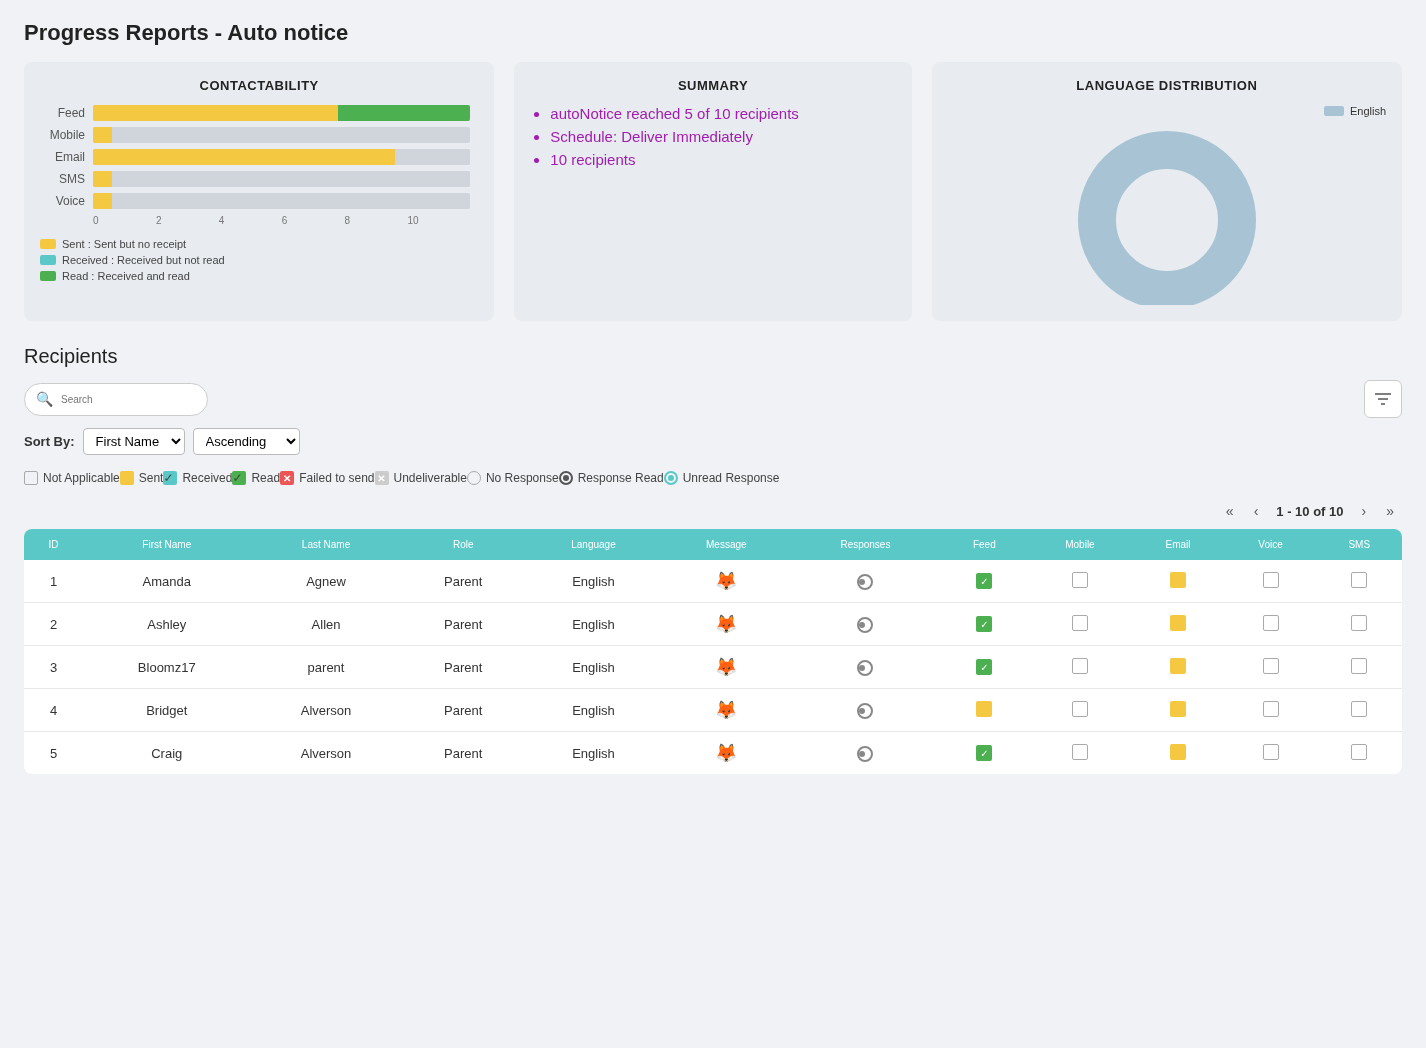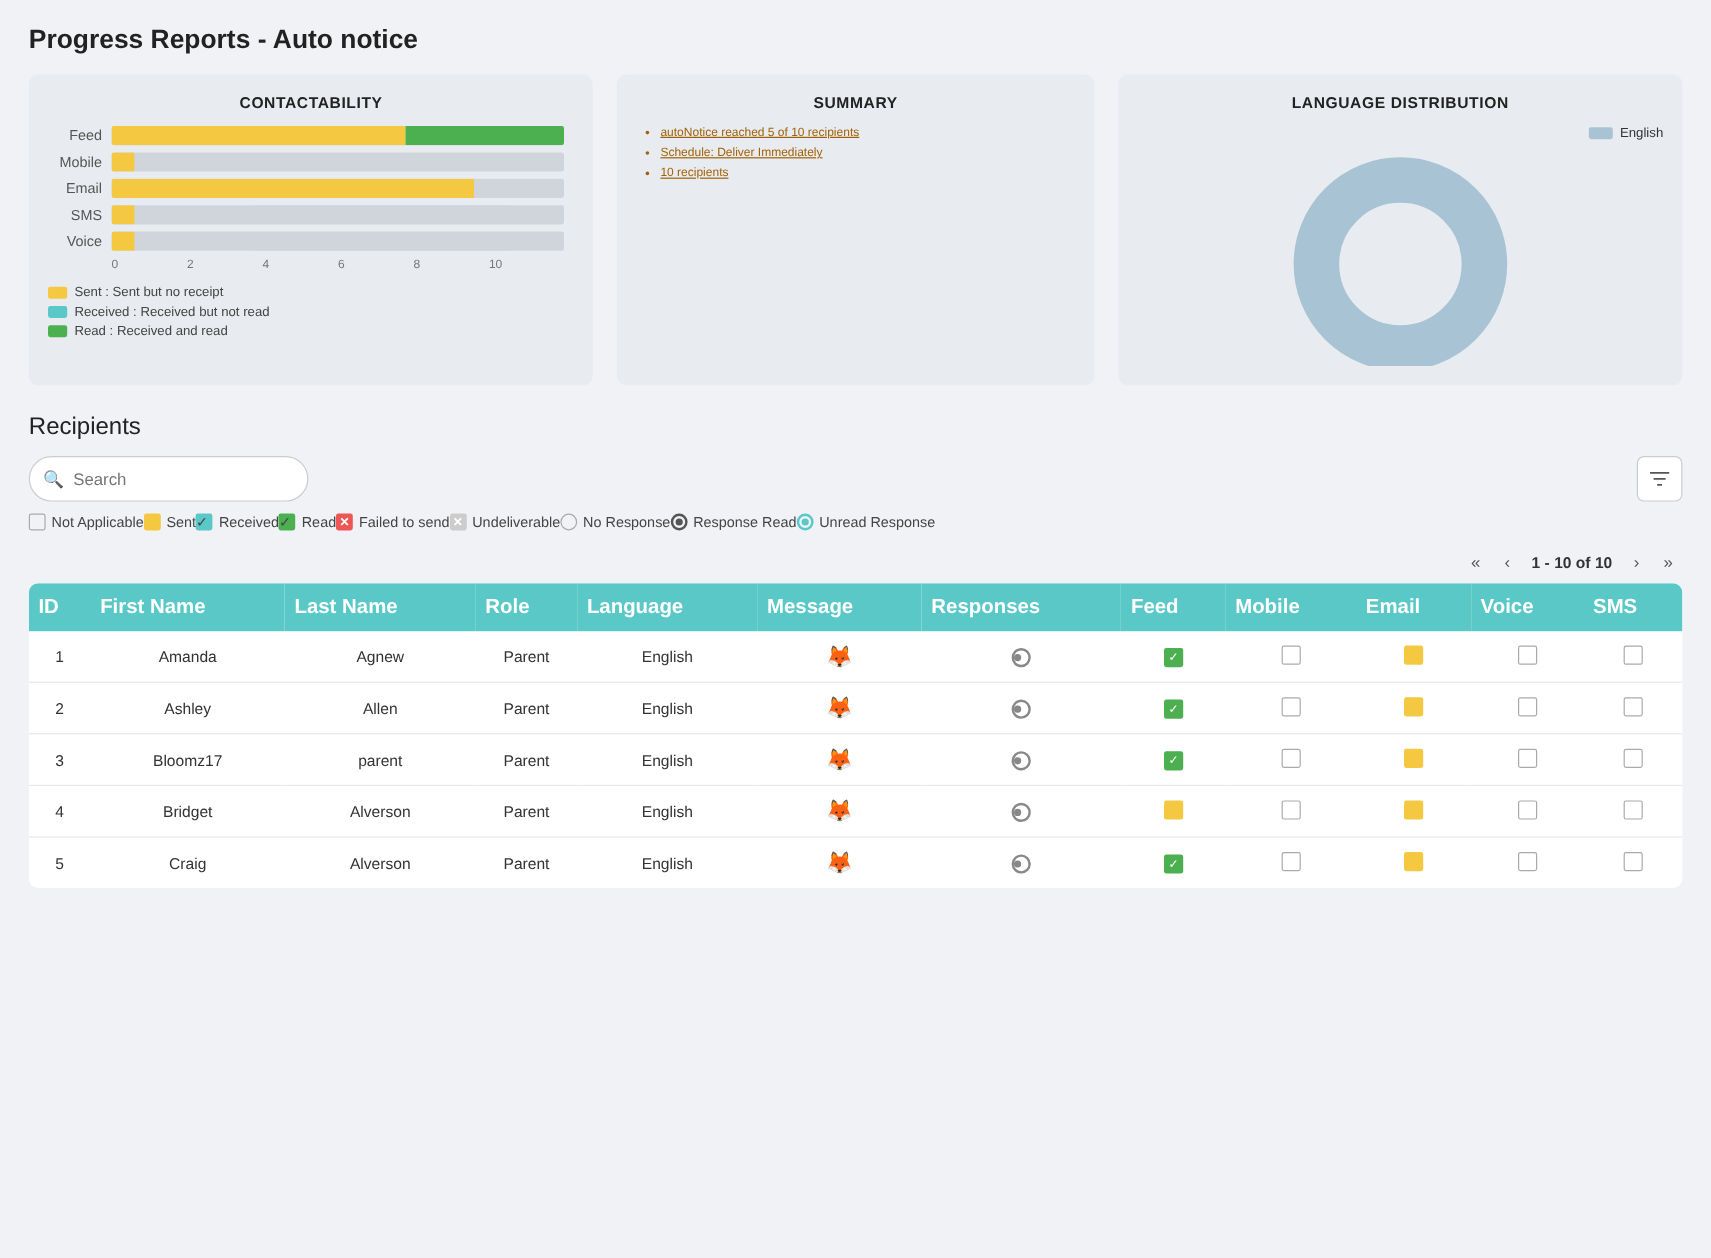--- a/index.html
+++ b/index.html
@@ -31,7 +31,7 @@
 
     
     .summary-list { list-style: disc; padding-left: 20px; margin-top: 8px; }
-    .summary-list li { margin-bottom: 6px; font-size: 10px; color: #a16207; text-decoration: underline; }
+    .summary-list li { margin-bottom: 6px; font-size: 15px; color: #a21caf; }
 
     
     .donut-container { display: flex; flex-direction: column; align-items: center; }

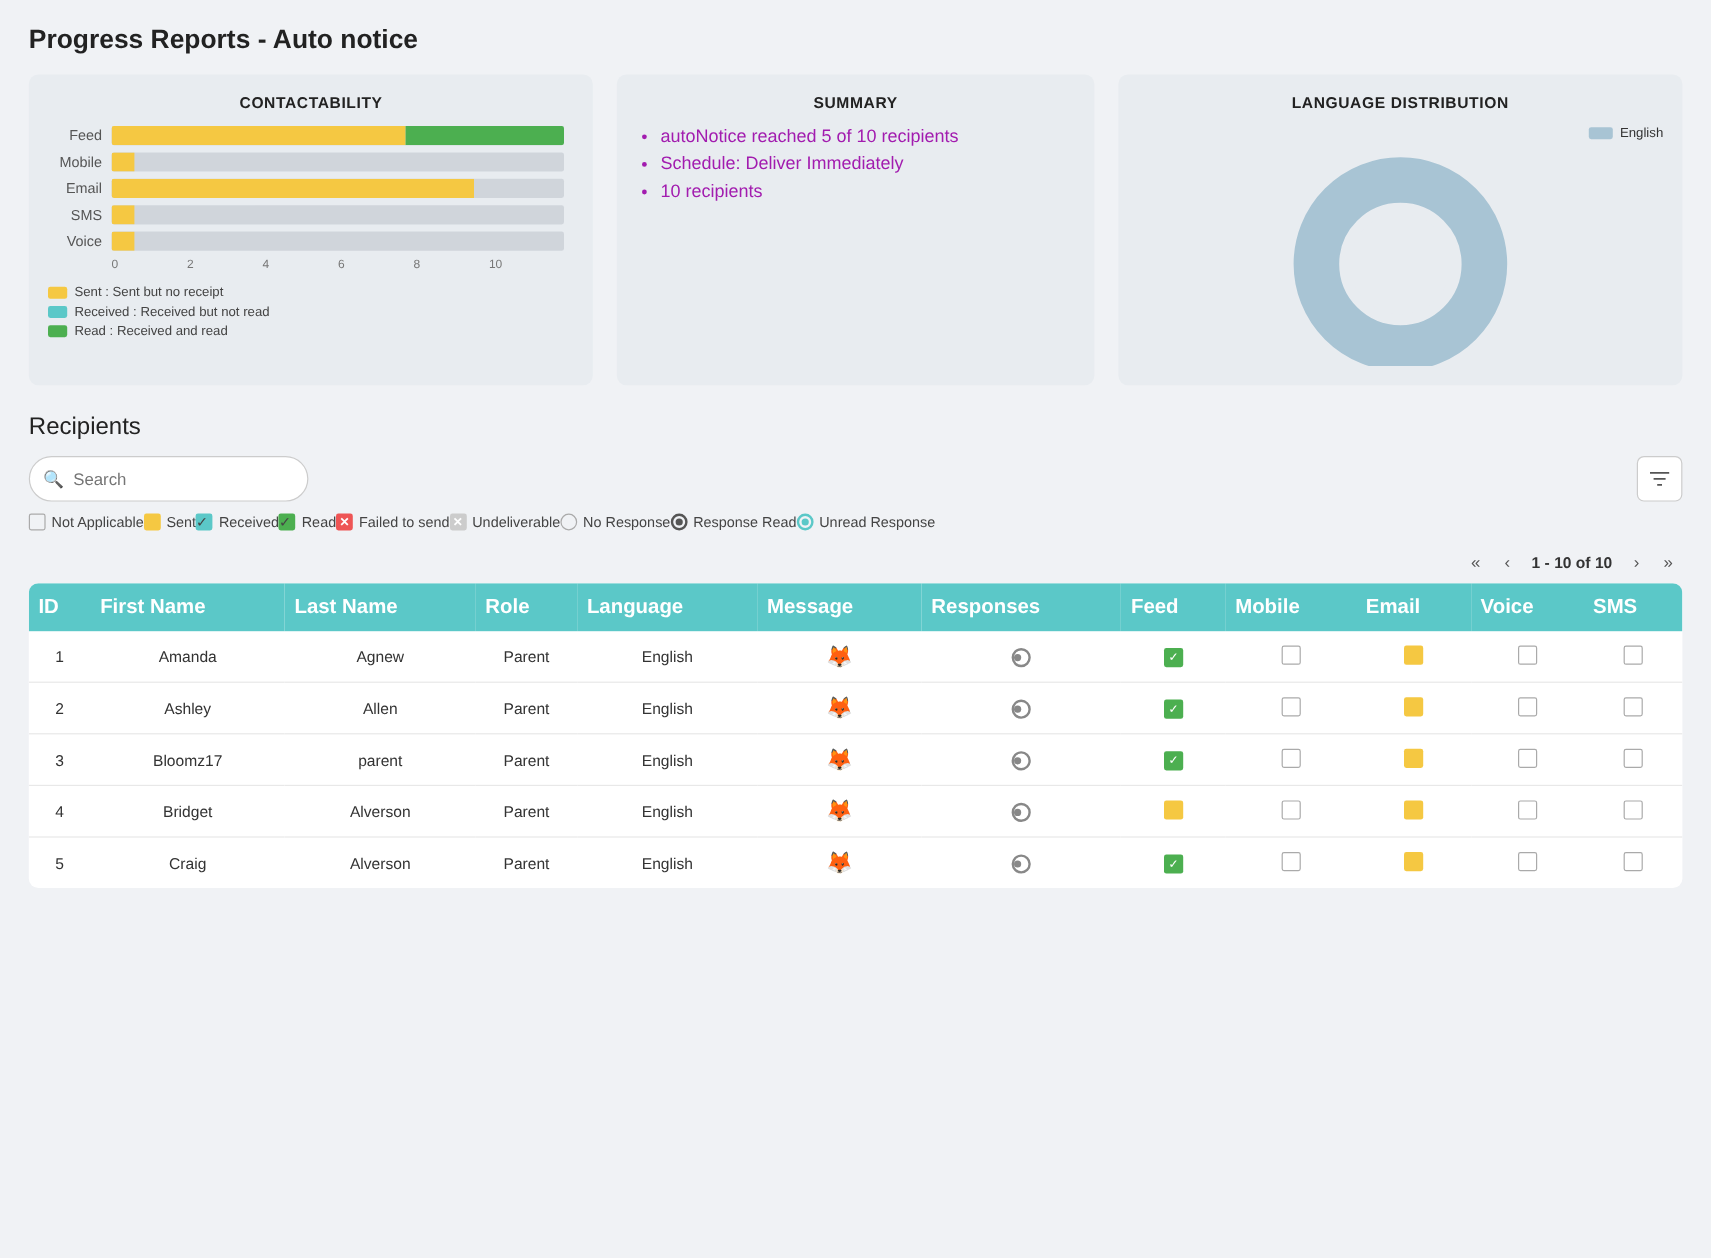--- a/index.html
+++ b/index.html
@@ -41,7 +41,7 @@
     
     .section-title { font-size: 20px; font-weight: normal; margin-bottom: 12px; color: #222; }
     .search-row { display: flex; align-items: center; gap: 8px; margin-bottom: 10px; }
-    .search-input { flex: 1; padding: 10px 14px 10px 36px; border: 1px solid #ccc; border-radius: 20px; font-size: 14px; background: white; outline: none; }
+    .search-input { flex: 1; padding: 10px 14px 10px 36px; border: 1px solid #ccc; border-radius: 20px; font-size: 10px; background: white; outline: none; }
     .search-wrap { flex: 1; position: relative; }
     .search-icon-inner { position: absolute; left: 12px; top: 50%; transform: translateY(-50%); color: #999; font-size: 14px; }
     .filter-btn { width: 38px; height: 38px; border: 1px solid #ccc; border-radius: 6px; background: white; display: flex; align-items: center; justify-content: center; cursor: pointer; font-size: 16px; }

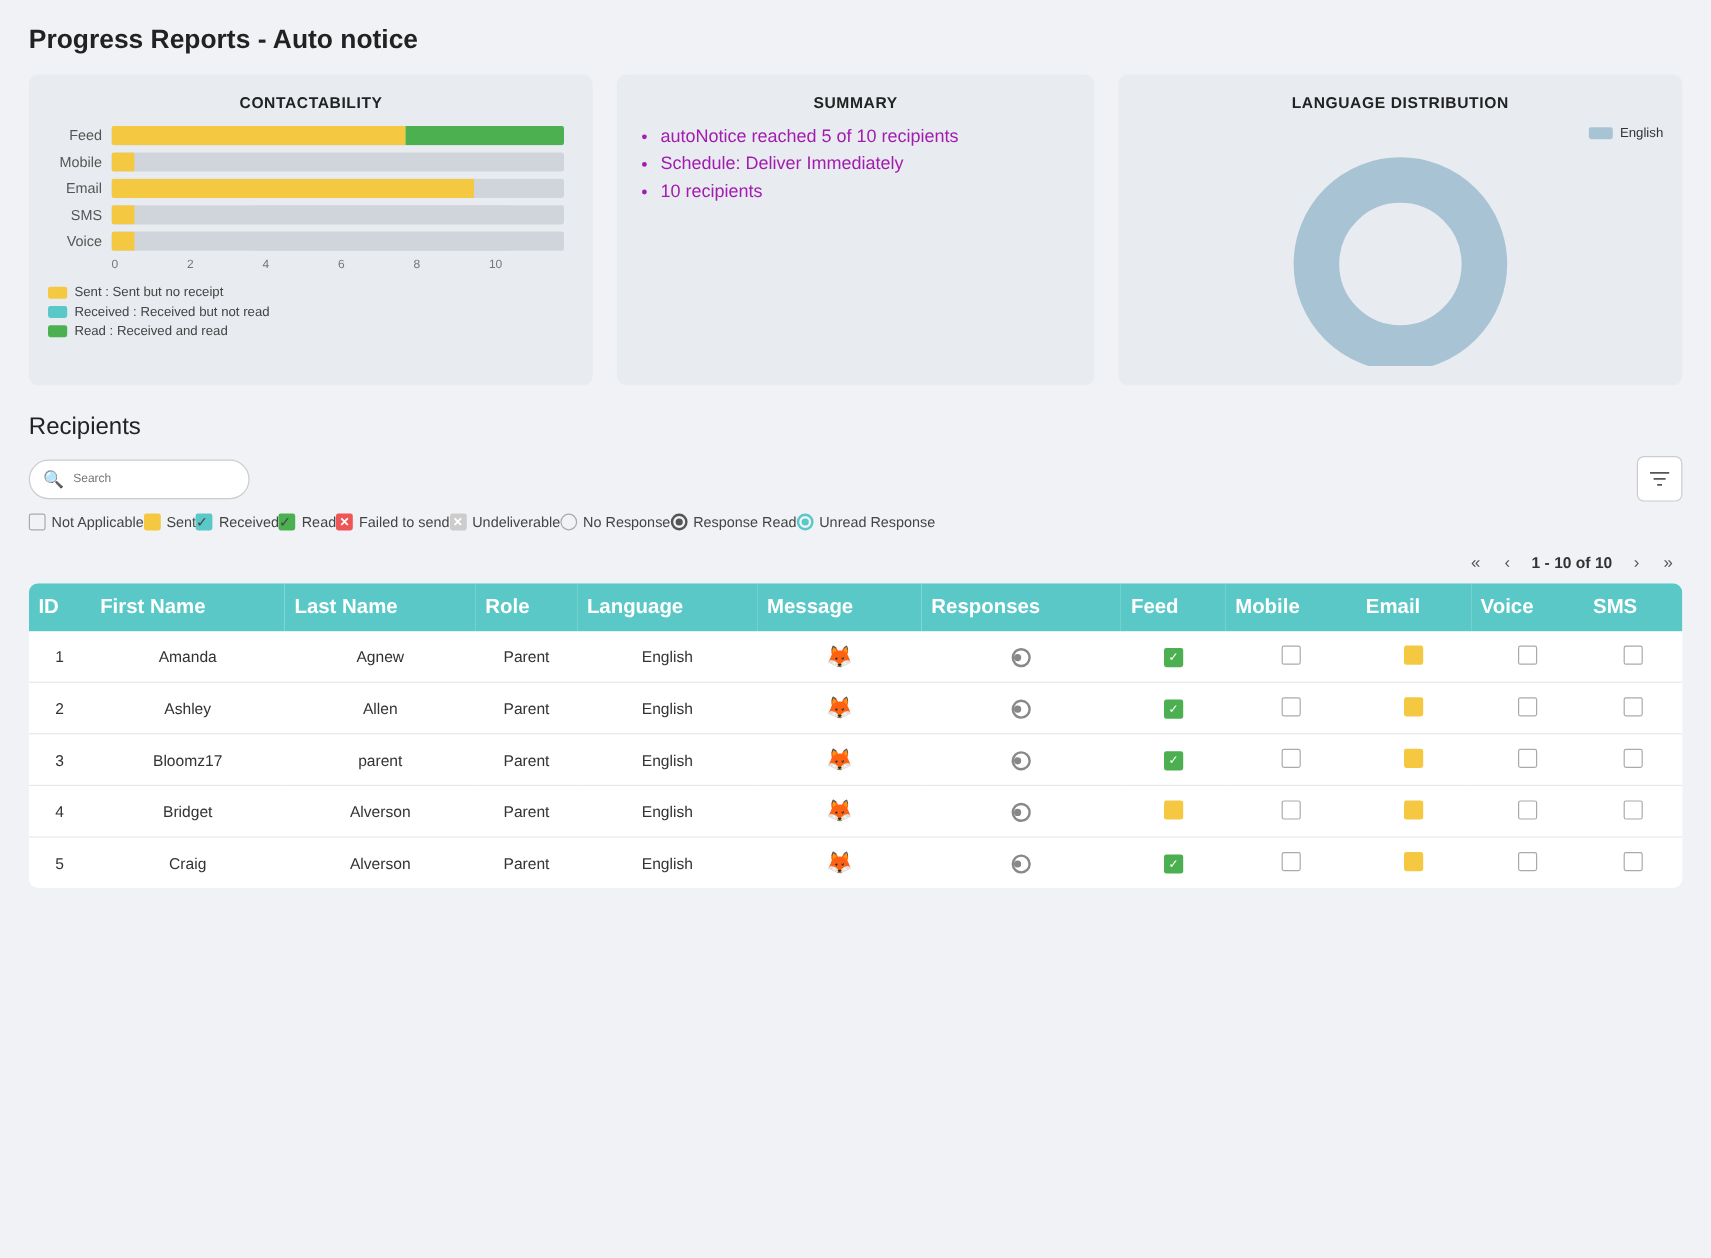--- a/index.html
+++ b/index.html
@@ -199,6 +199,19 @@
       </button>
     </div>
 
+    <div class="sort-row">
+      <label>Sort By:</label>
+      <select class="sort-select">
+        <option>First Name</option>
+        <option>Last Name</option>
+        <option>ID</option>
+        <option>Role</option>
+      </select>
+      <select class="sort-select">
+        <option>Ascending</option>
+        <option>Descending</option>
+      </select>
+    </div>
 
     <div class="status-legend">
       <div class="status-item">

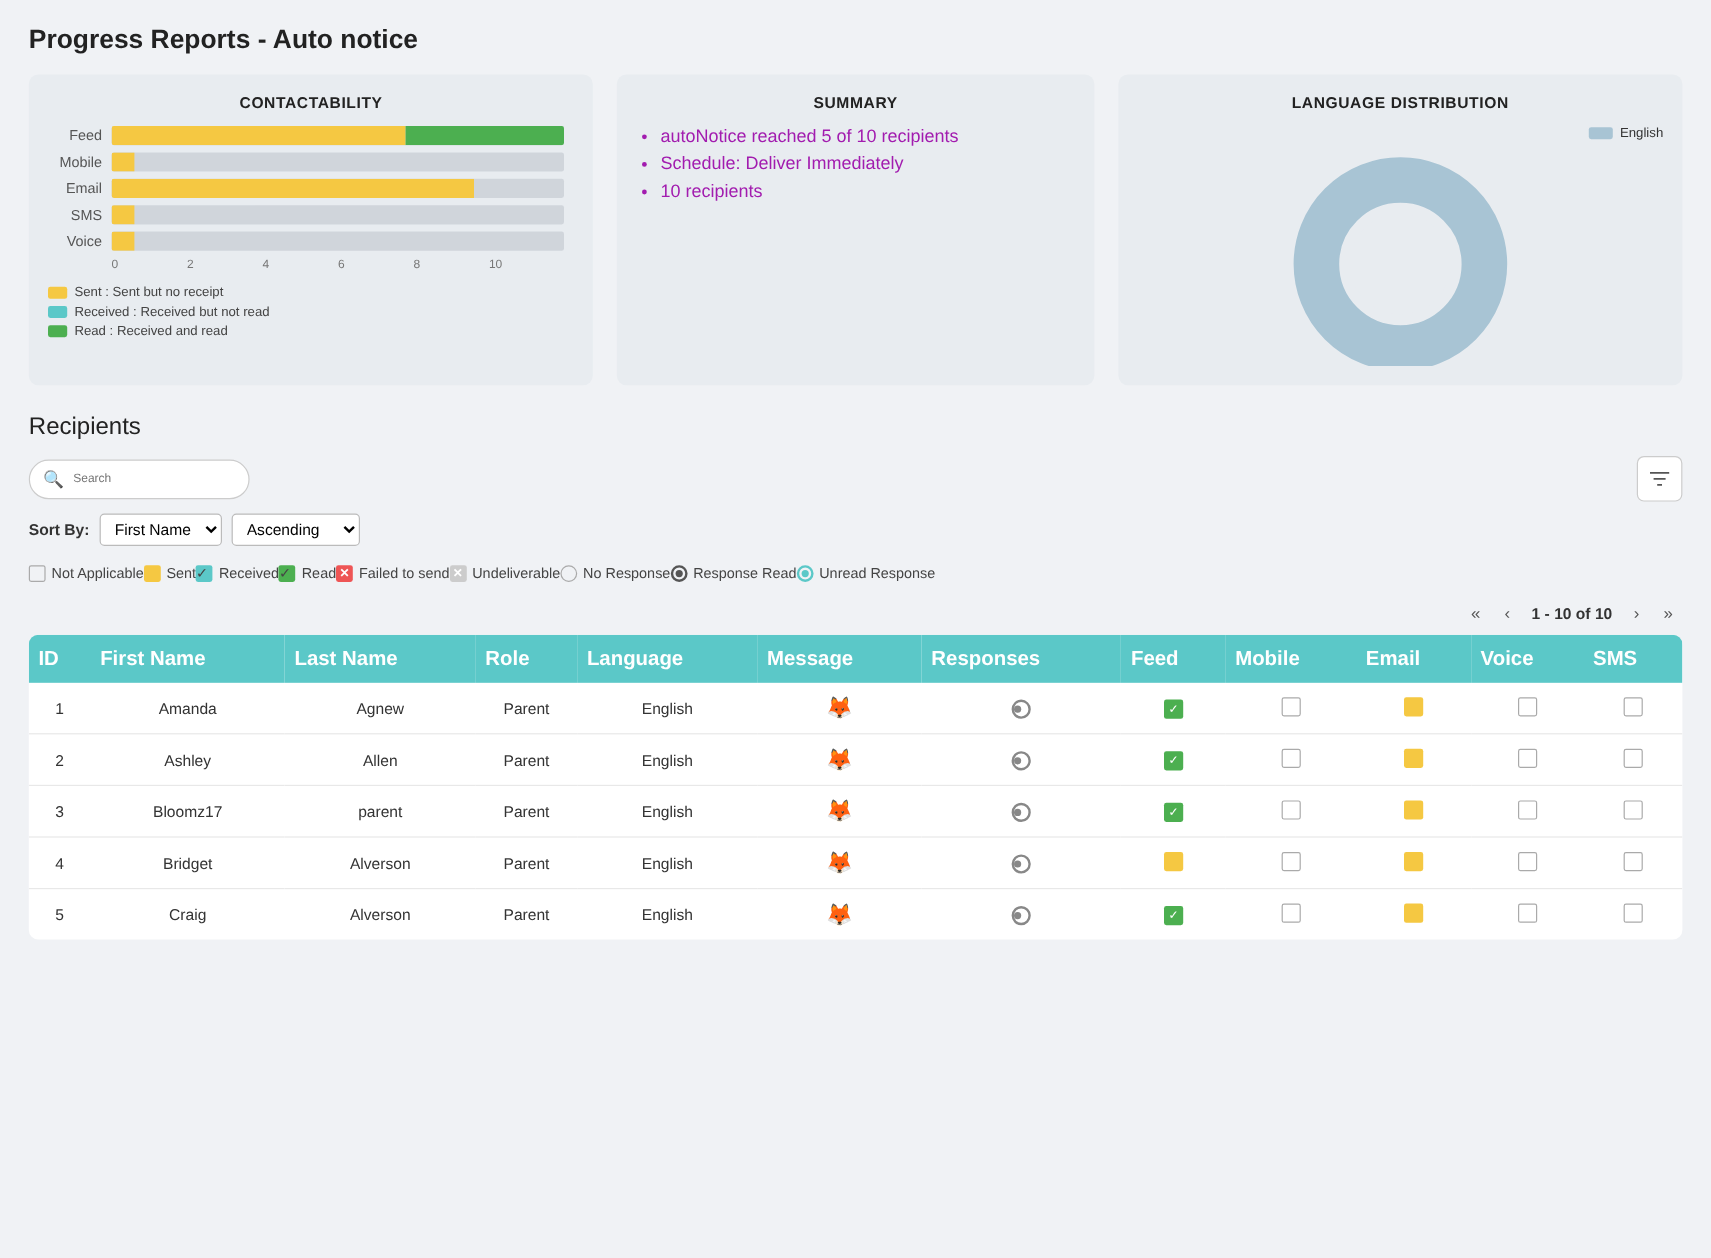--- a/index.html
+++ b/index.html
@@ -74,7 +74,7 @@
     
     table { width: 100%; border-collapse: collapse; background: white; border-radius: 8px; overflow: hidden; }
     thead tr { background: #5bc8c8; }
-    thead th { padding: 10px 8px; color: white; font-weight: bold; font-size: 17px; text-align: left; }
+    thead th { padding: 10px 8px; color: white; font-weight: normal; font-size: 10px; text-align: center; }
     tbody tr { border-bottom: 1px solid #e8e8e8; }
     tbody tr:last-child { border-bottom: none; }
     tbody td { padding: 10px 8px; text-align: center; font-size: 13px; color: #333; }

